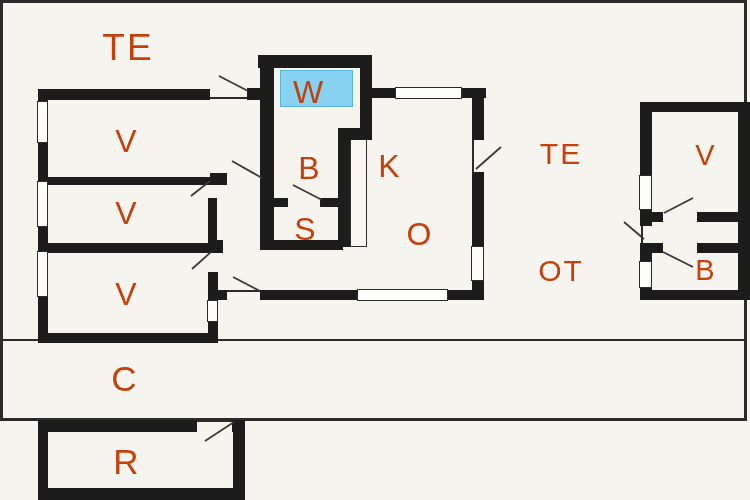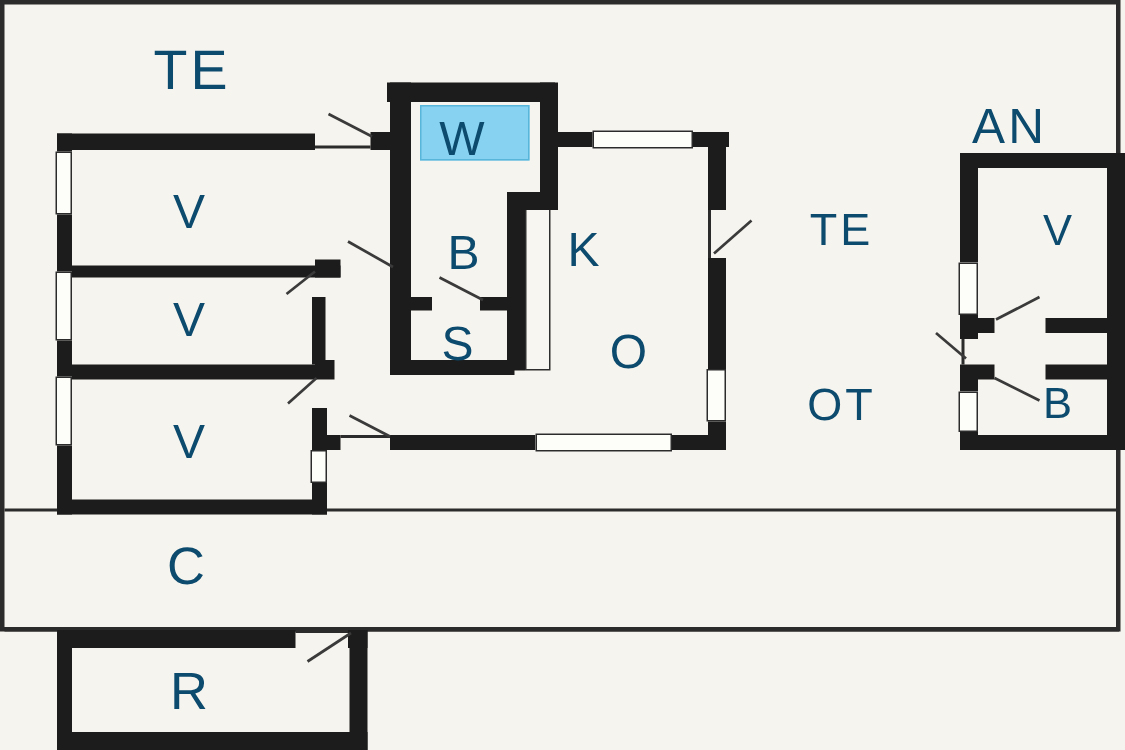--- a/index.html
+++ b/index.html
@@ -12,7 +12,7 @@
   .window{position:absolute;background:#fdfdfa;border:1.5px solid #2b2b2b;box-sizing:border-box;z-index:3;}
   .highlight{position:absolute;box-sizing:border-box;z-index:3;}
   .swings{position:absolute;left:0;top:0;z-index:4;}
-  .label{position:absolute;transform:translate(-50%,-50%);color:#0c4a6e;letter-spacing:2px;line-height:1;z-index:5;white-space:nowrap;}
+  .label{position:absolute;transform:translate(-50%,-50%);color:#c2410c;letter-spacing:2px;line-height:1;z-index:5;white-space:nowrap;}
 </style>
 </head>
 <body>

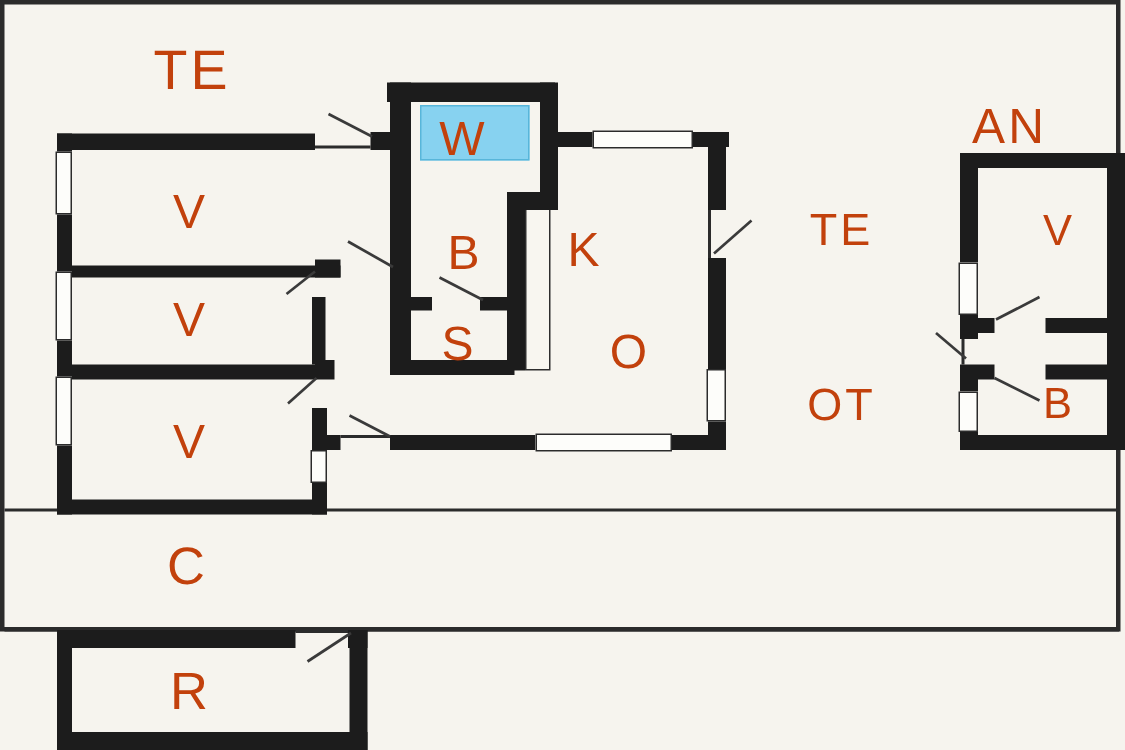--- a/index.html
+++ b/index.html
@@ -103,7 +103,6 @@
     <div class="label" style="left: 420px; top: 234px; font-size: 32px;">O</div>
     <div class="label" style="left: 561px; top: 154px; font-size: 30px;">TE</div>
     <div class="label" style="left: 561px; top: 271px; font-size: 30px;">OT</div>
-    <div class="label" style="left: 673px; top: 84px; font-size: 33px;">AN</div>
     <div class="label" style="left: 706px; top: 155px; font-size: 29px;">V</div>
     <div class="label" style="left: 706px; top: 270px; font-size: 29px;">B</div>
     <div class="label" style="left: 125px; top: 378px; font-size: 35px;">C</div>

